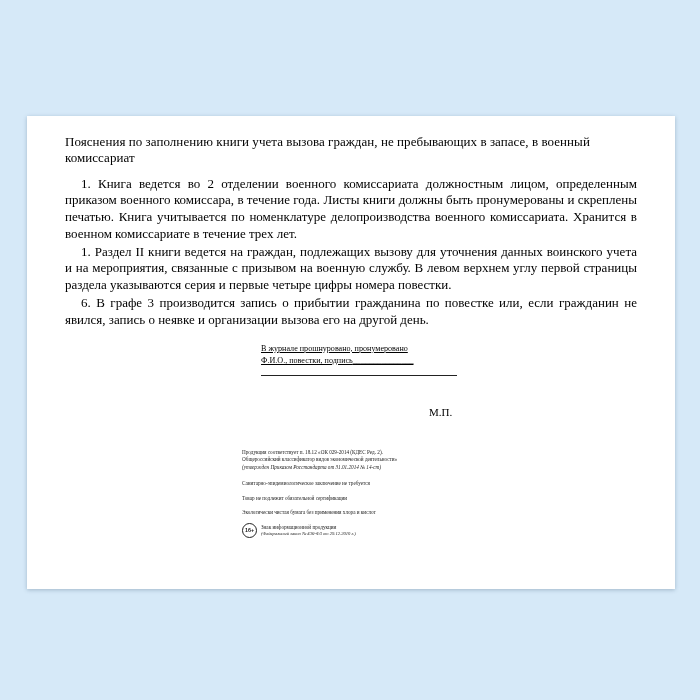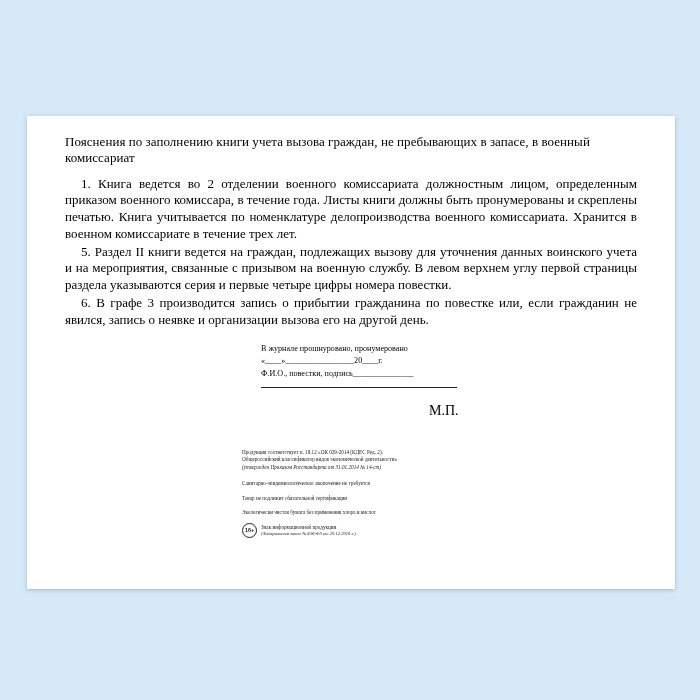--- a/index.html
+++ b/index.html
@@ -122,7 +122,7 @@
       <div class="doc-title">Пояснения по заполнению книги учета вызова граждан, не пребывающих в запасе, в военный комиссариат</div>
 
       <p class="para">1. Книга ведется во 2 отделении военного комиссариата должностным лицом, определенным приказом военного комиссара, в течение года. Листы книги должны быть пронумерованы и скреплены печатью. Книга учитывается по номенклатуре делопроизводства военного комиссариата. Хранится в военном комиссариате в течение трех лет.</p>
-      <p class="para">5. Раздел II книги ведется на граждан, подлежащих вызову для уточнения данных воинского учета и на мероприятия, связанные с призывом на военную службу. В левом верхнем углу первой страницы раздела указываются серия и первые четыре цифры номера повестки.</p>
+      <p class="para">1. Раздел II книги ведется на граждан, подлежащих вызову для уточнения данных воинского учета и на мероприятия, связанные с призывом на военную службу. В левом верхнем углу первой страницы раздела указываются серия и первые четыре цифры номера повестки.</p>
       <p class="para">6. В графе 3 производится запись о прибытии гражданина по повестке или, если гражданин не явился, запись о неявке и организации вызова его на другой день.</p>
 
       <div class="sign-block">

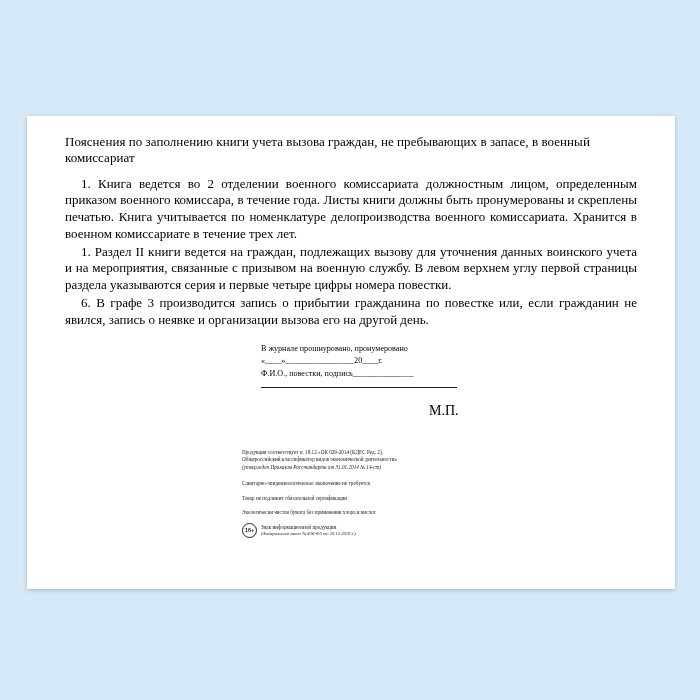--- a/index.html
+++ b/index.html
@@ -60,6 +60,7 @@
   }
   .sign-line {
     white-space: nowrap;
+    text-decoration: underline;
   }
   .sign-rule {
     display: block;

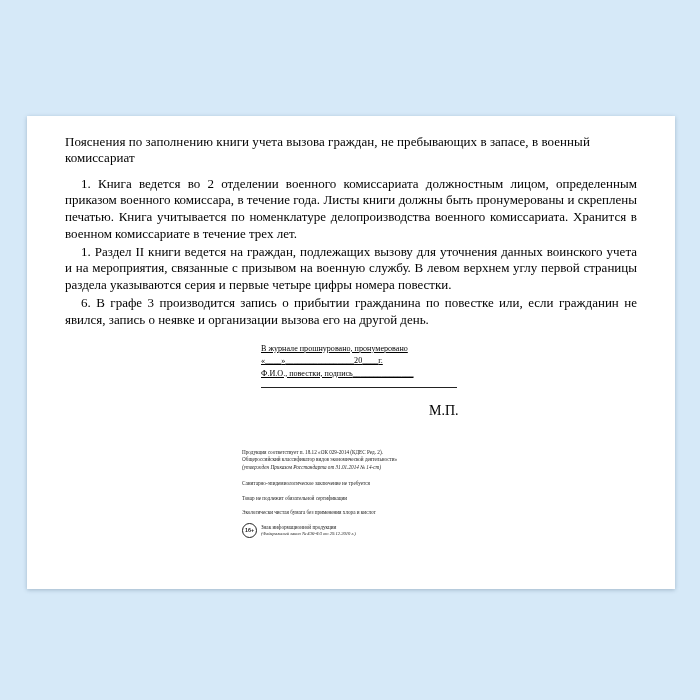--- a/index.html
+++ b/index.html
@@ -129,9 +129,6 @@
       <div class="sign-block">
         <div class="sign-line">В журнале прошнуровано, пронумеровано</div>
         <div class="sign-line">
-          <span>«</span><span>____</span><span>»</span><span>_________________</span><span>20</span><span>____</span><span>г.</span>
-        </div>
-        <div class="sign-line">
           <span>Ф.И.О., повестки, подпись</span><span>_______________</span>
         </div>
         <span class="sign-rule"></span>

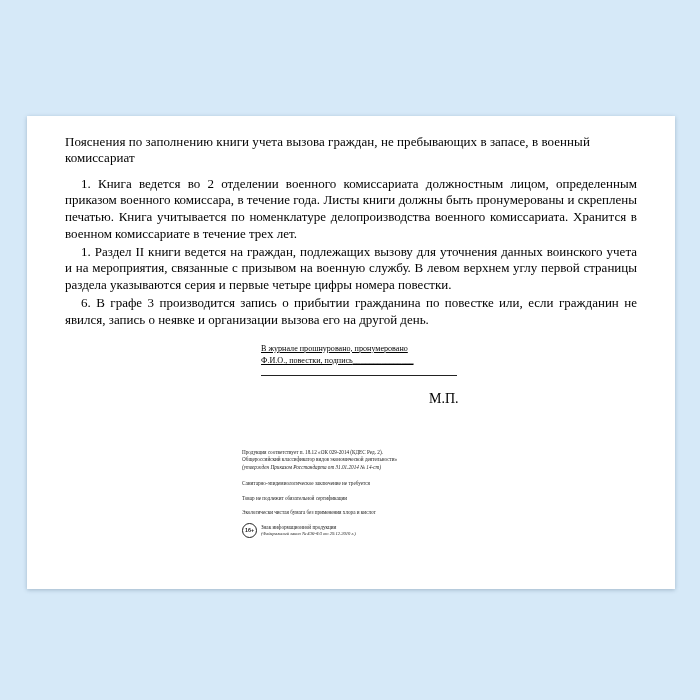--- a/index.html
+++ b/index.html
@@ -70,9 +70,9 @@
     margin-left: 0px;
   }
   .mp {
-    margin-top: 12px;
+    margin-top: 28px;
     margin-left: 168px;
-    font-size: 14px;
+    font-size: 11px;
   }
   
   .footer-block {

